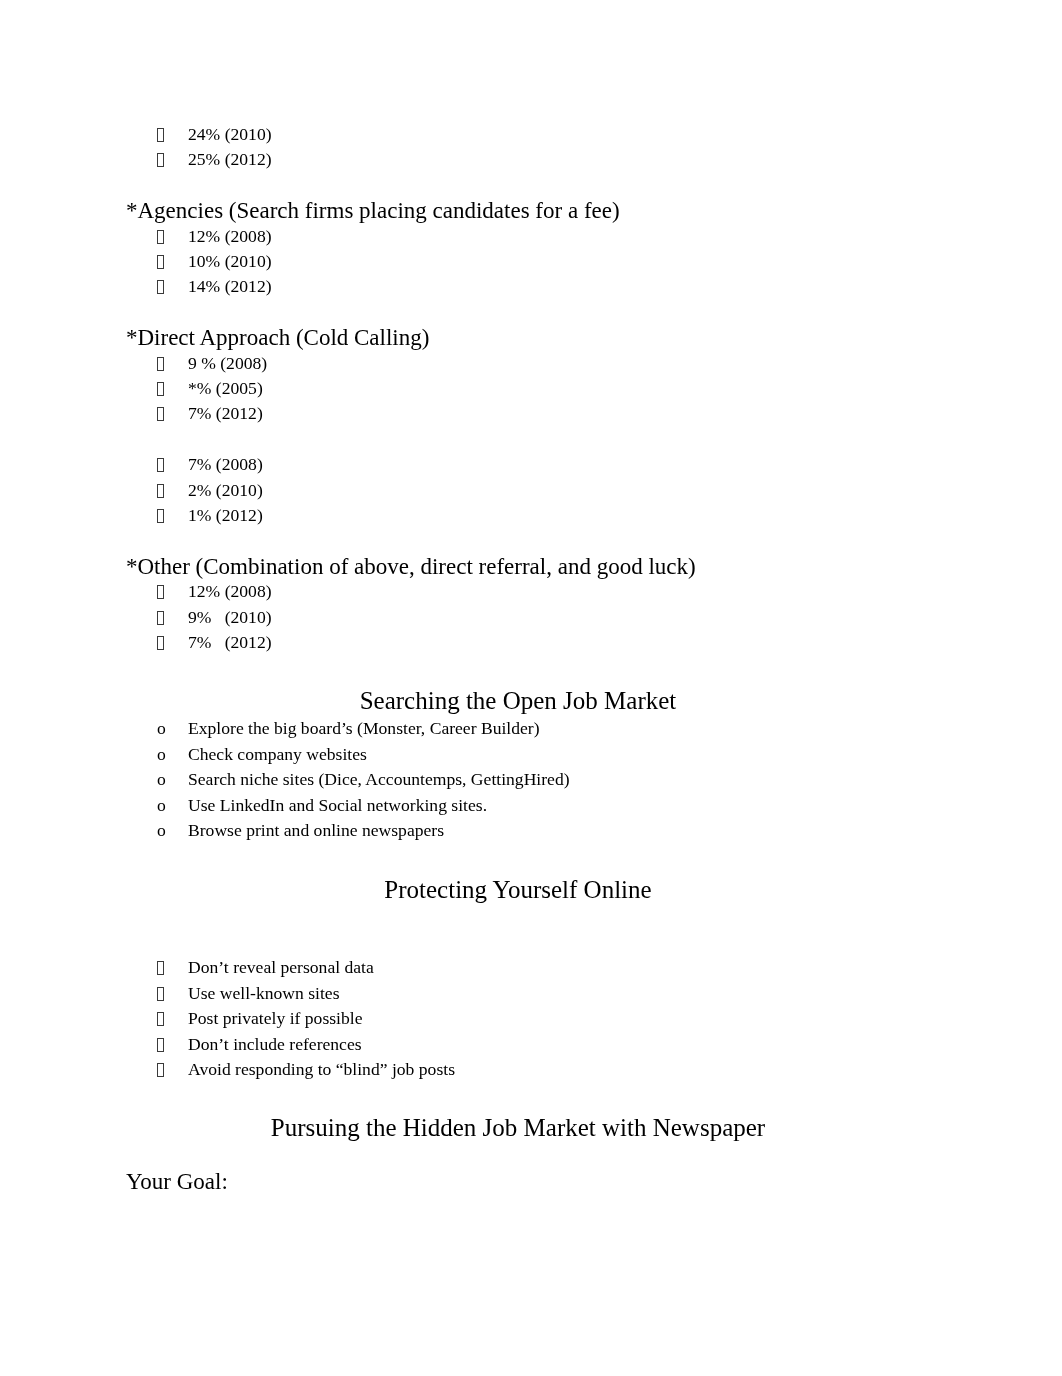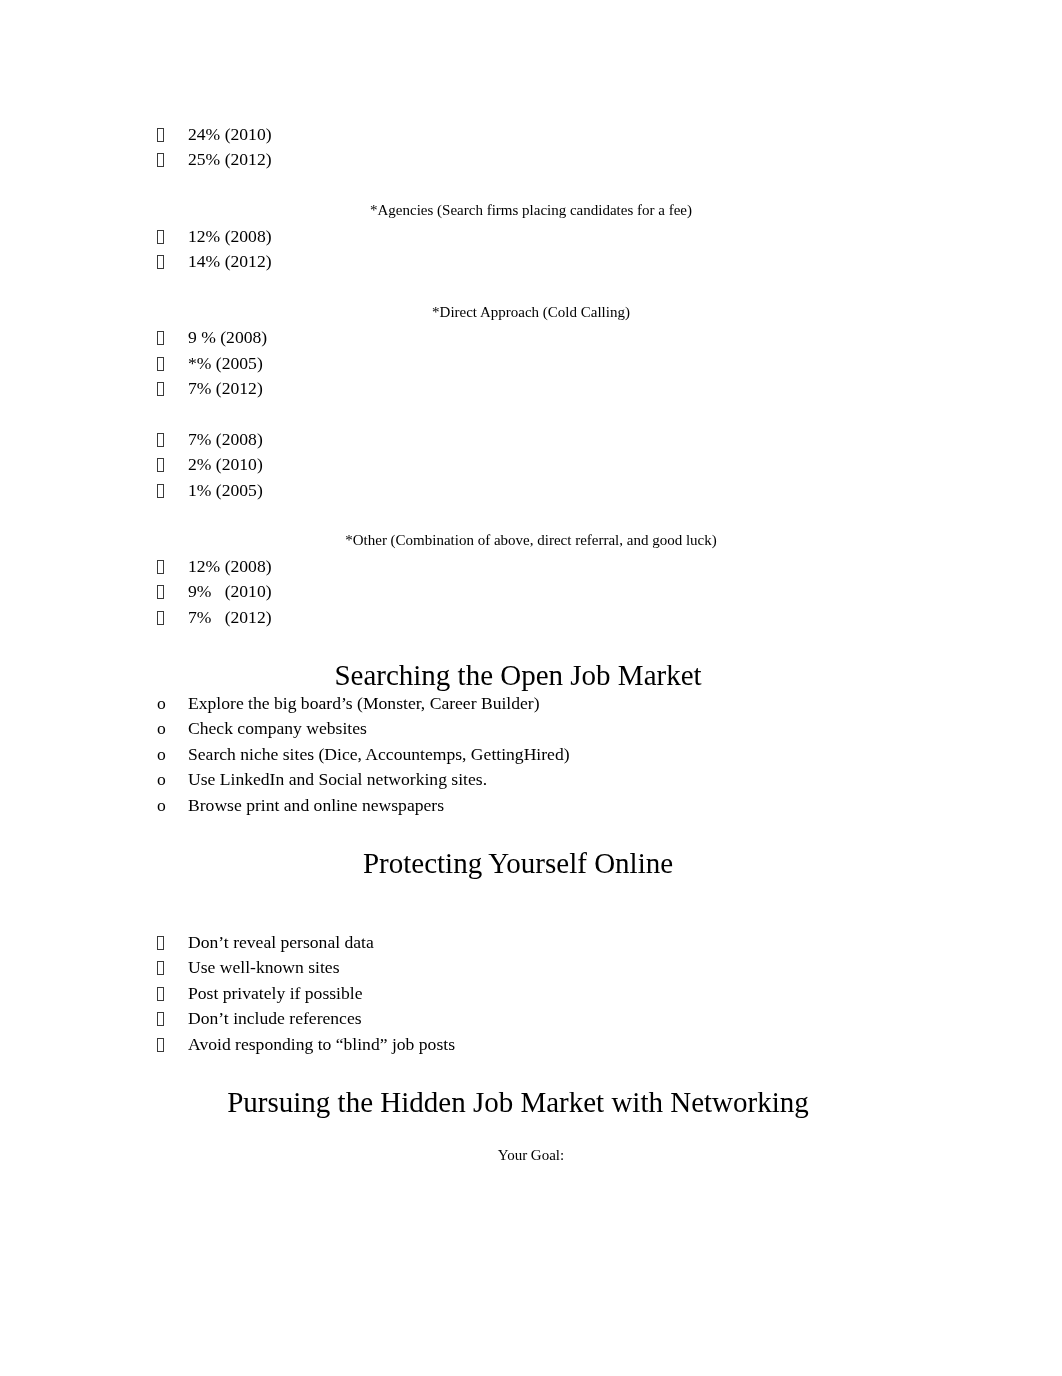--- a/index.html
+++ b/index.html
@@ -30,11 +30,10 @@
 
   
   .para {
-    font-size: 15px;
+    font-size: 23px;
     line-height: 25.4px;
     margin: 0;
     white-space: pre-wrap;
-    text-align: center;
   }
   .blank {
     height: 25.4px;

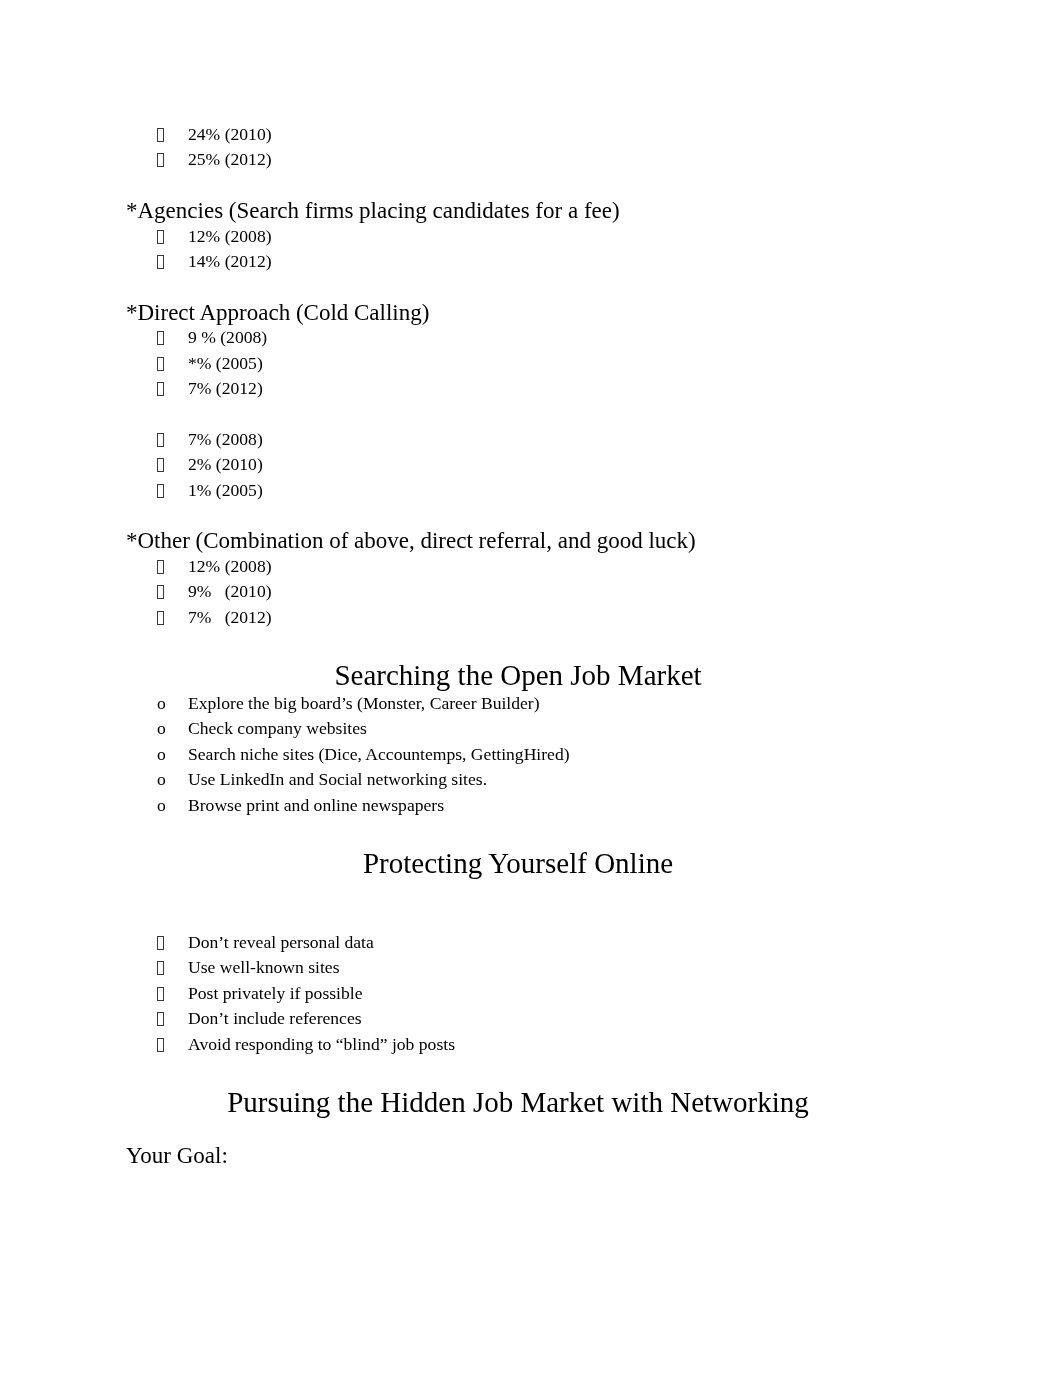--- a/index.html
+++ b/index.html
@@ -116,6 +116,10 @@
       </div>
       <div class="li">
         <span class="marker"><span class="tofu"></span></span>
+        <span class="txt">10% (2010)</span>
+      </div>
+      <div class="li">
+        <span class="marker"><span class="tofu"></span></span>
         <span class="txt">14% (2012)</span>
       </div>
     </div>

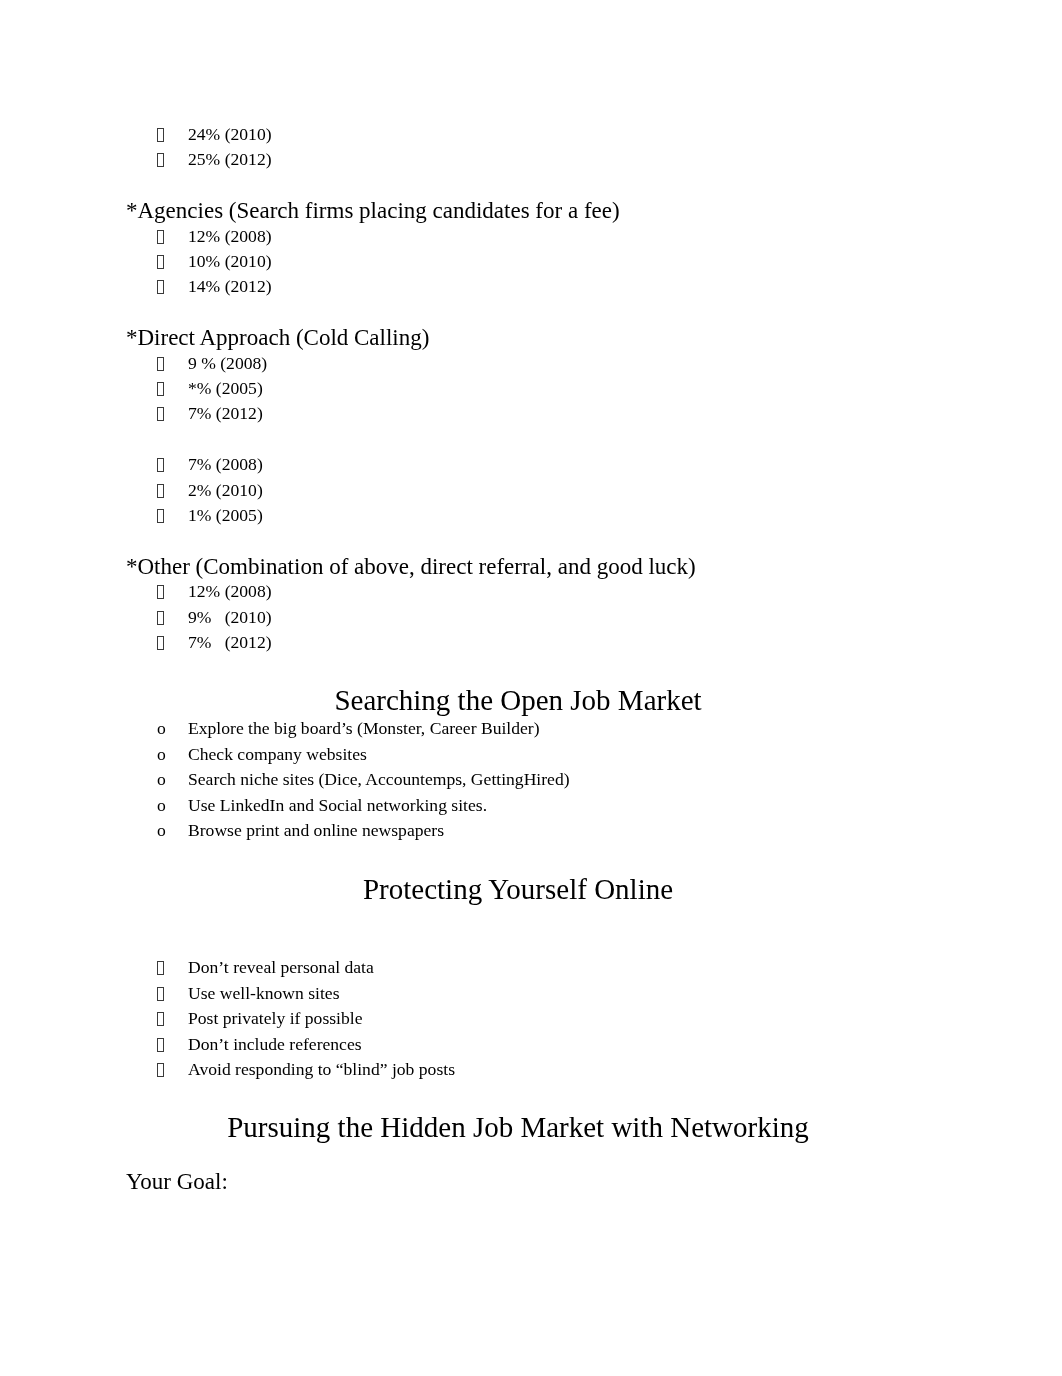--- a/index.html
+++ b/index.html
@@ -155,7 +155,7 @@
       </div>
       <div class="li">
         <span class="marker"><span class="tofu"></span></span>
-        <span class="txt">1% (2005)</span>
+        <span class="txt">1% (2012)</span>
       </div>
     </div>
 

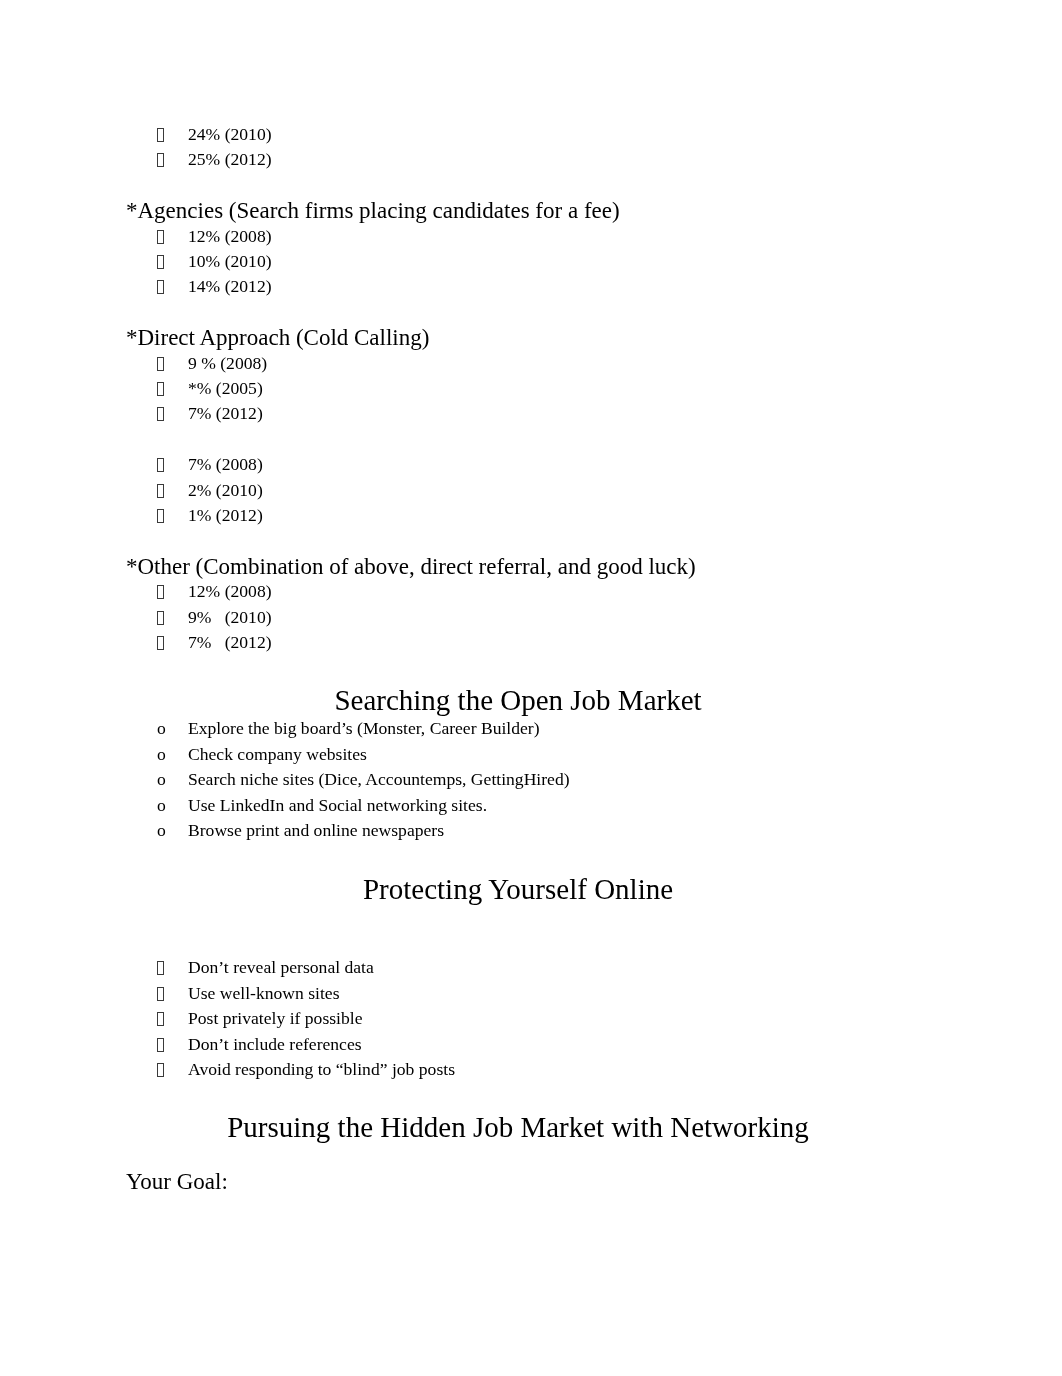--- a/index.html
+++ b/index.html
@@ -78,7 +78,7 @@
 
   
   .heading {
-    font-size: 29px;
+    font-size: 25px;
     line-height: 31px;
     text-align: center;
     margin: 0;

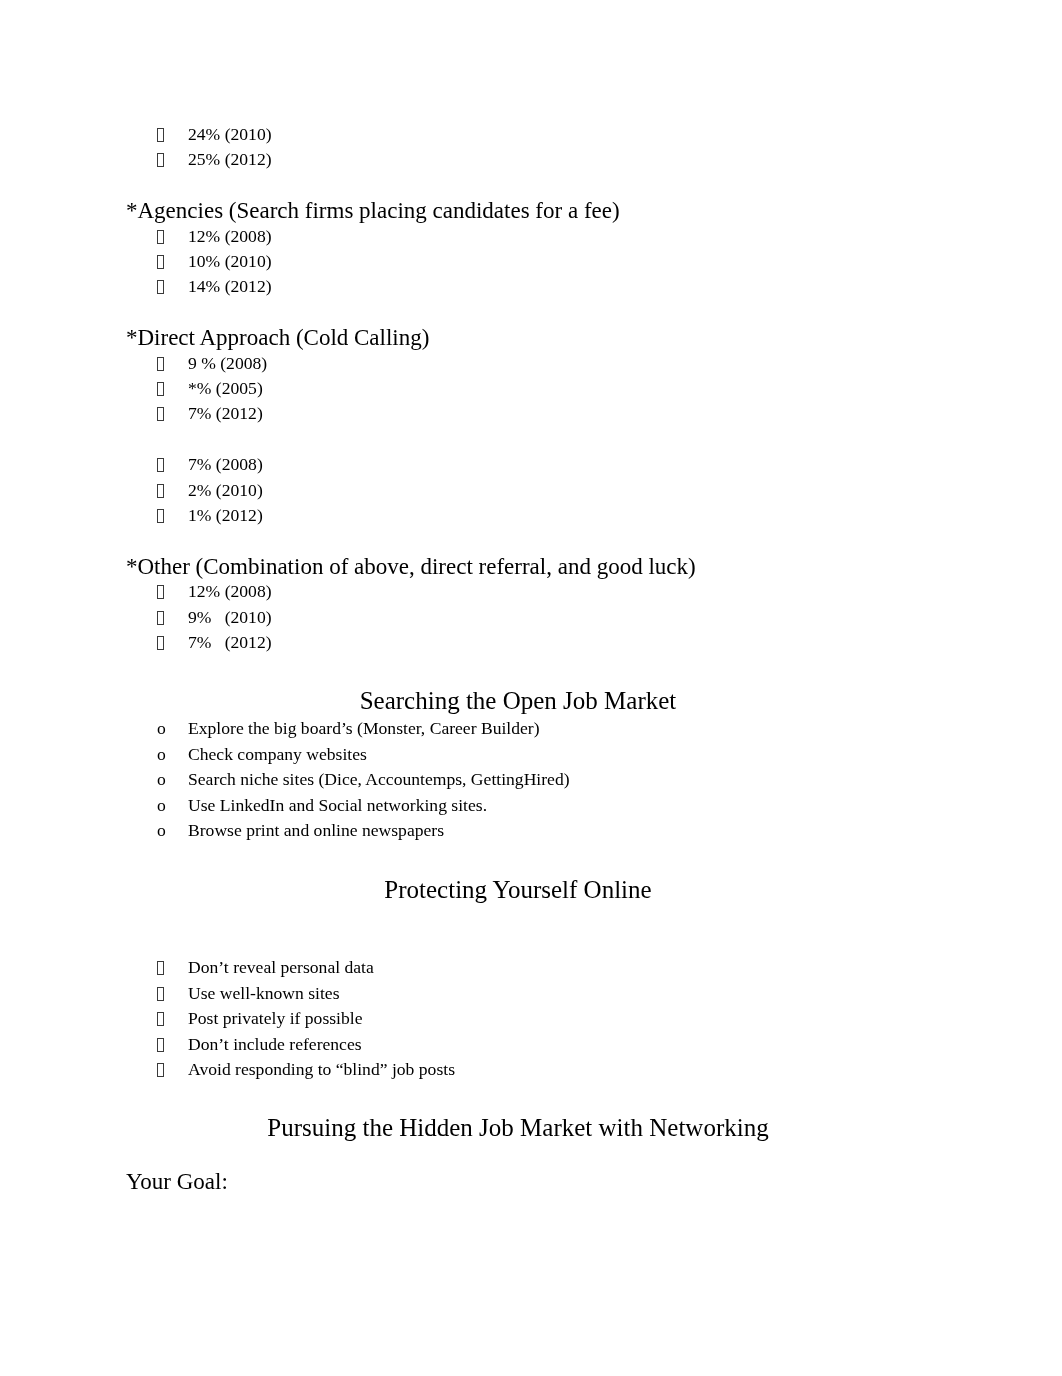--- a/index.html
+++ b/index.html
@@ -238,7 +238,7 @@
     <div class="spacer-lg"></div>
 
     <div class="heading-wrap">
-      <p class="heading">Pursuing the Hidden Job Market with Networking</p>
+      <p class="heading">Pursuing the Hidden Job Market with Newspaper</p>
     </div>
     <div class="blank">&nbsp;</div>
     <p class="para">Your Goal:</p>

